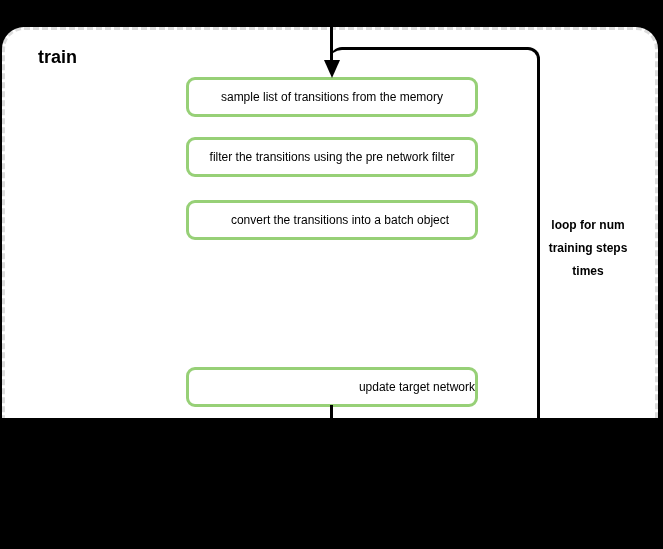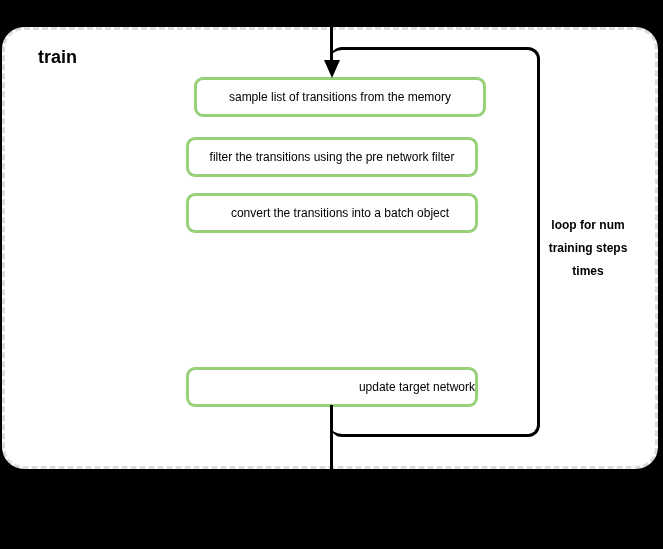--- a/index.html
+++ b/index.html
@@ -10,7 +10,7 @@
   .stage {
     position: relative;
     width: 663px;
-    height: 549px;
+    height: 418px;
     background: var(--background, #000);
     overflow: hidden;
     color: var(--text, #000);

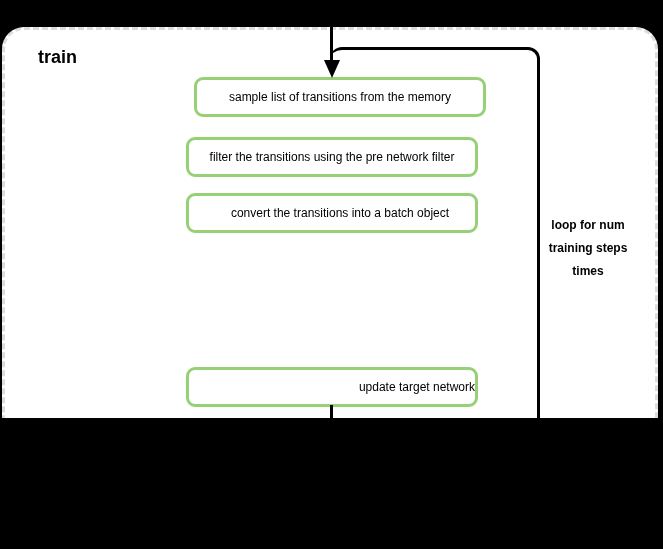--- a/index.html
+++ b/index.html
@@ -79,7 +79,7 @@
     text-align: center;
     z-index: 3;
   }
-  .step.s1 { top: 77px; margin-left: 8px; }
+  .step.s1 { top: 77px; }
   .step.s2 { top: 137px; }
   .step.s3 { top: 193px; padding-left: 16px; }
   .step.final { top: 367px; justify-content: flex-end; }

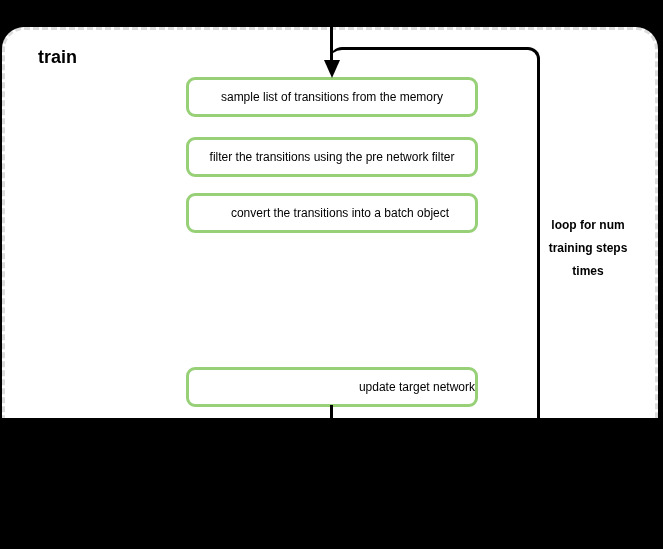--- a/index.html
+++ b/index.html
@@ -81,7 +81,7 @@
   }
   .step.s1 { top: 77px; }
   .step.s2 { top: 137px; }
-  .step.s3 { top: 193px; padding-left: 16px; }
+  .step.s3 { top: 200px; padding-left: 16px; }
   .step.final { top: 367px; justify-content: flex-end; }
   
   .subprocess {

